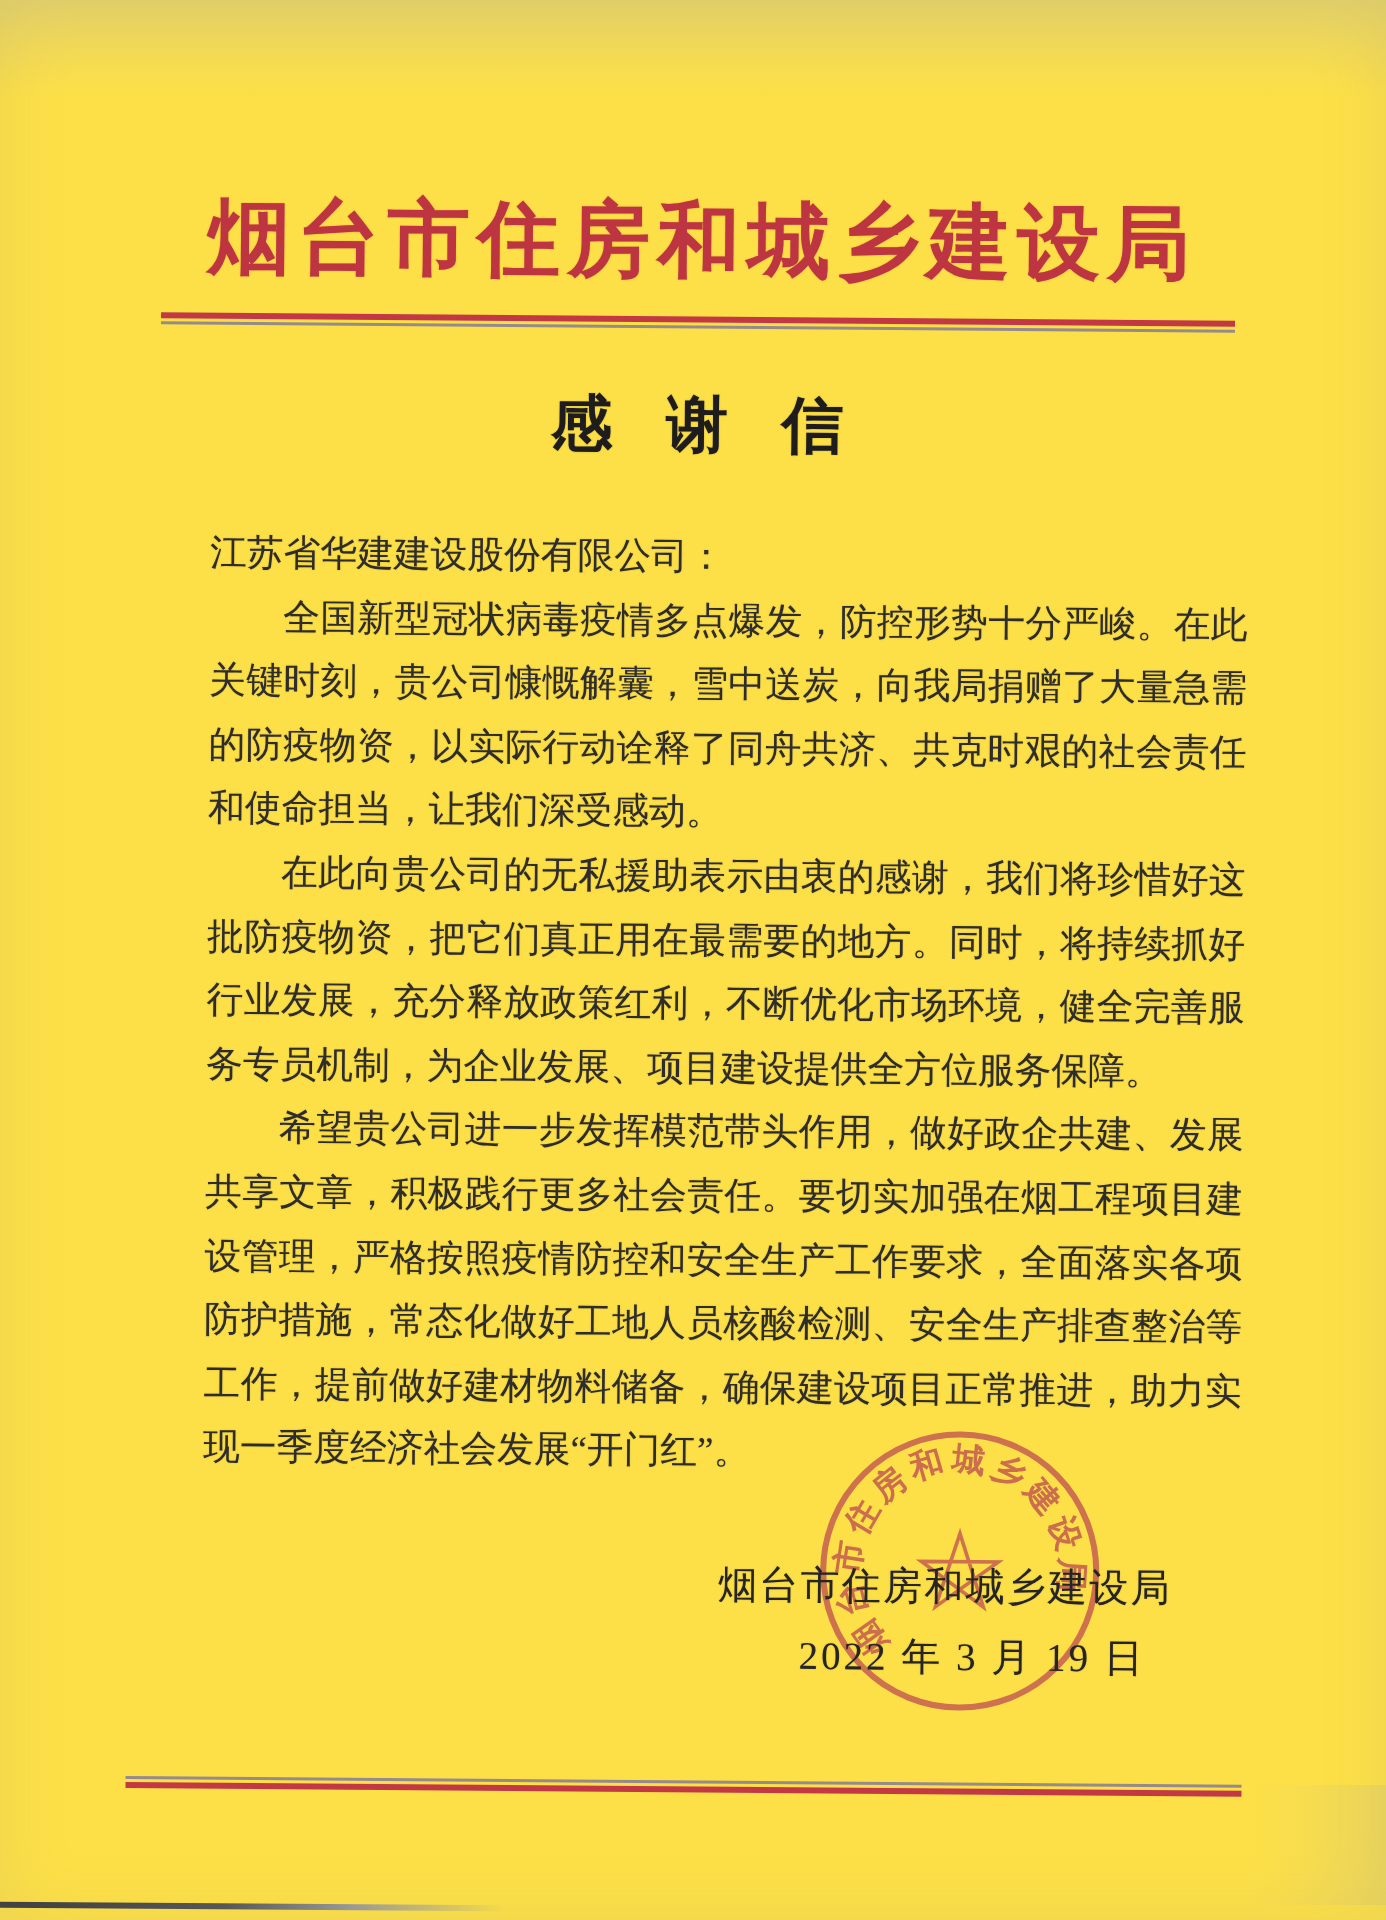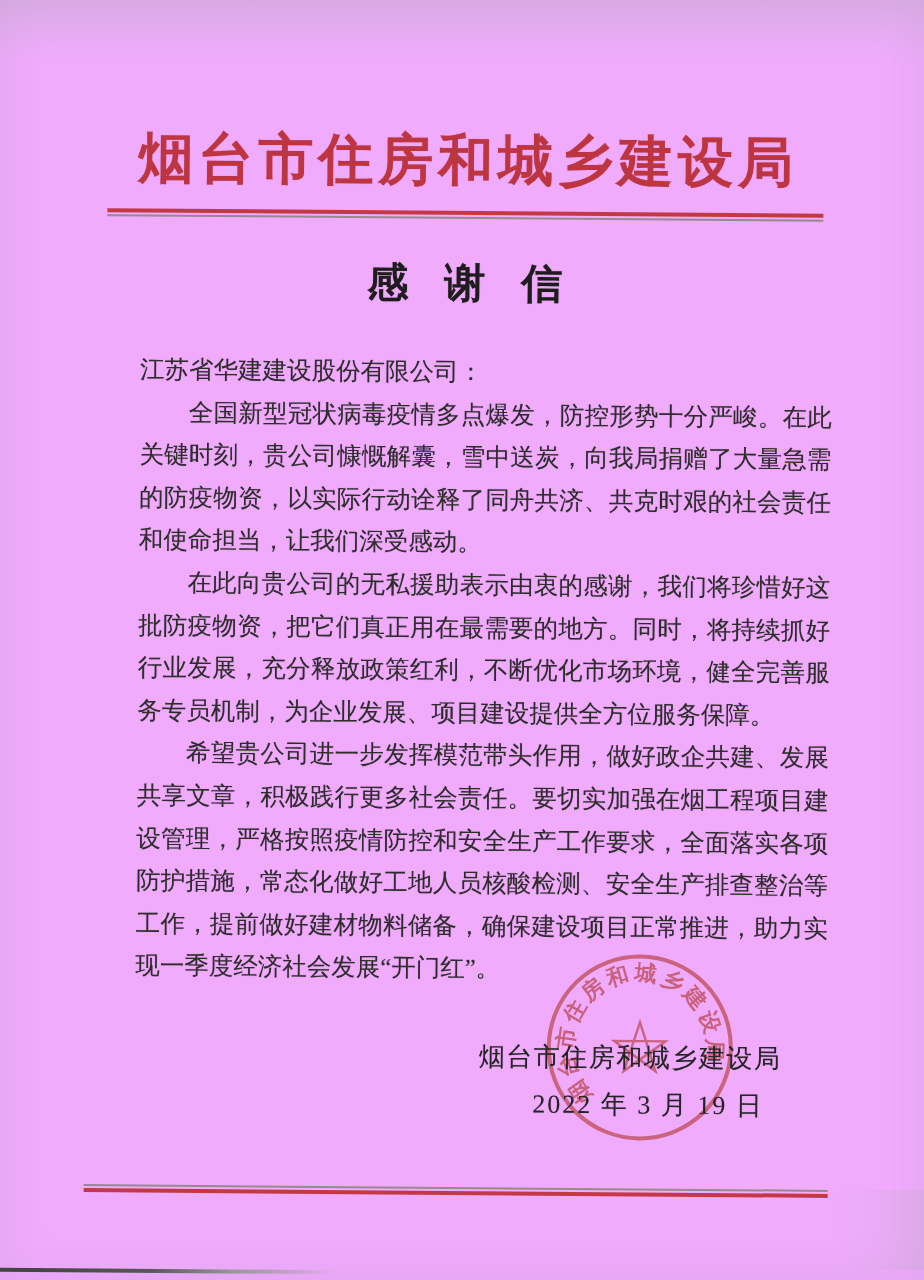--- a/index.html
+++ b/index.html
@@ -10,7 +10,7 @@
   }
   .page{
     position:absolute;left:0;top:0;width:924px;height:1280px;
-    background:#f0abfc;
+    background:#fde047;
   }
   
   .top-shade{

